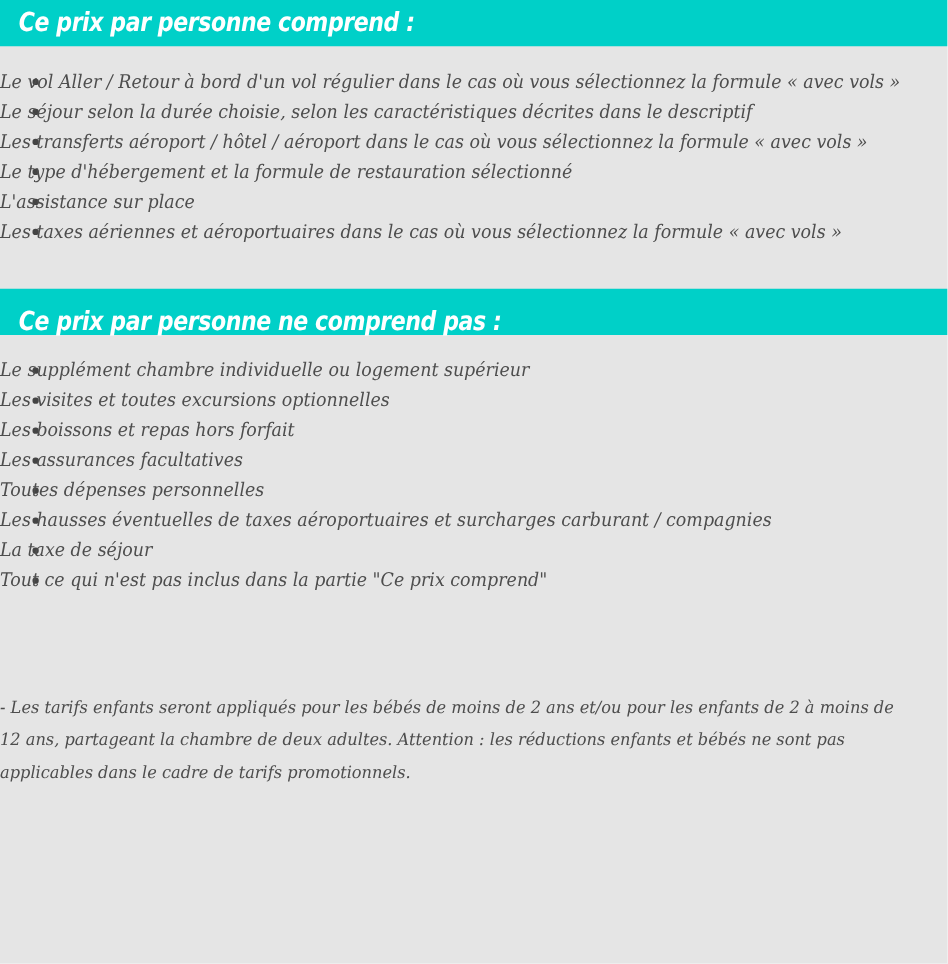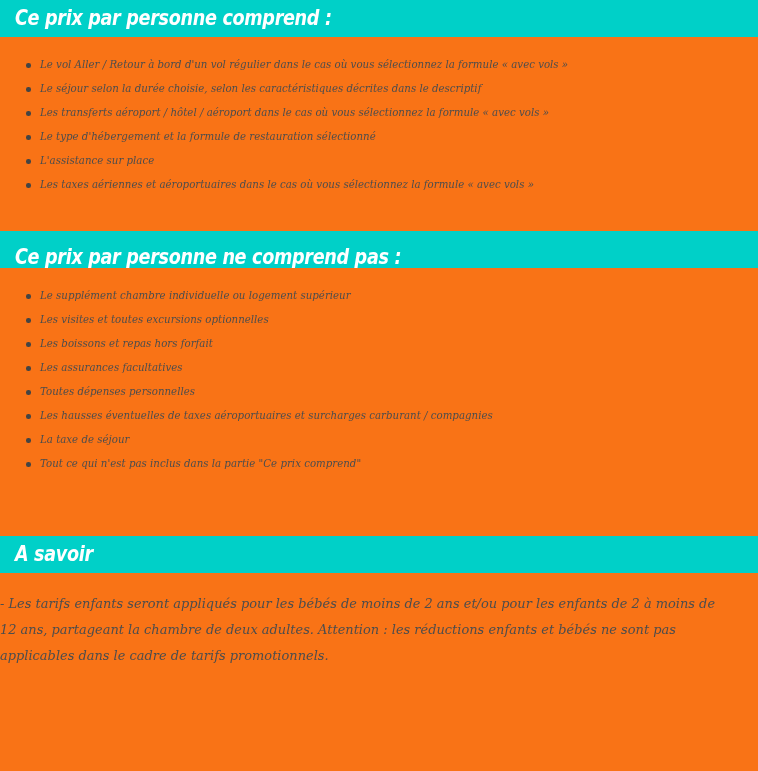--- a/index.html
+++ b/index.html
@@ -20,7 +20,7 @@
     position: relative;
     width: 758px;
     height: 771px;
-    background: #f97316;
+    background: #e5e5e5;
   }
 
   

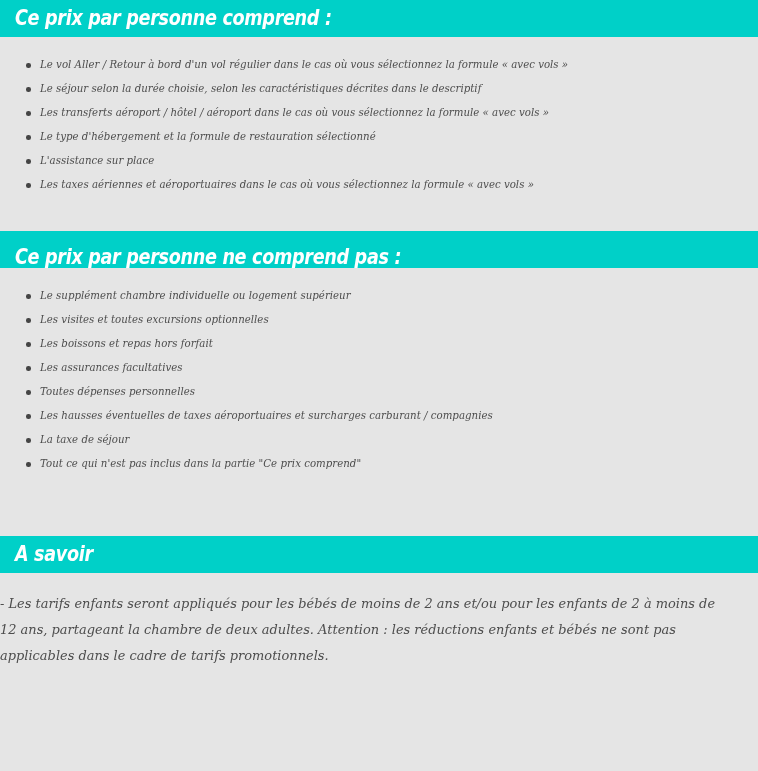--- a/index.html
+++ b/index.html
@@ -57,10 +57,9 @@
   }
   .bullet-item {
     position: relative;
-    padding-left: 40px;
     font-family: "DejaVu Serif", "Liberation Serif", serif;
     font-style: italic;
-    font-size: 11px;
+    font-size: 15px;
     line-height: 24px;
     color: #4d4d4d;
     white-space: nowrap;

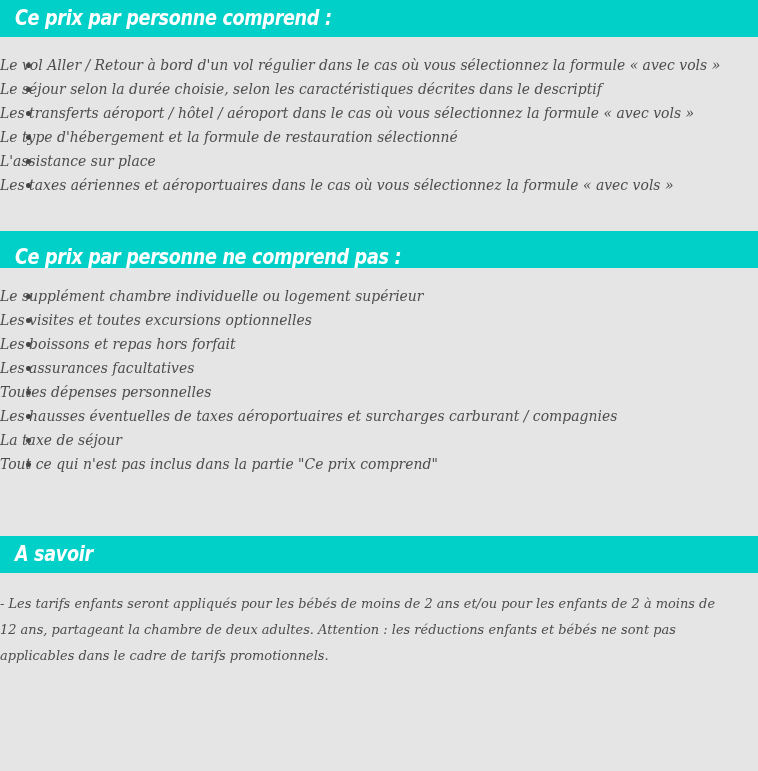--- a/index.html
+++ b/index.html
@@ -171,9 +171,6 @@
 
   <div class="gap-after-list-2"></div>
 
-  <div class="section-bar bar-h3" style="background: rgb(0, 208, 200);">
-    <span class="section-bar-title" style="color: rgb(255, 255, 255);">A savoir</span>
-  </div>
 
   <div class="notes">
     <p class="note-para">

